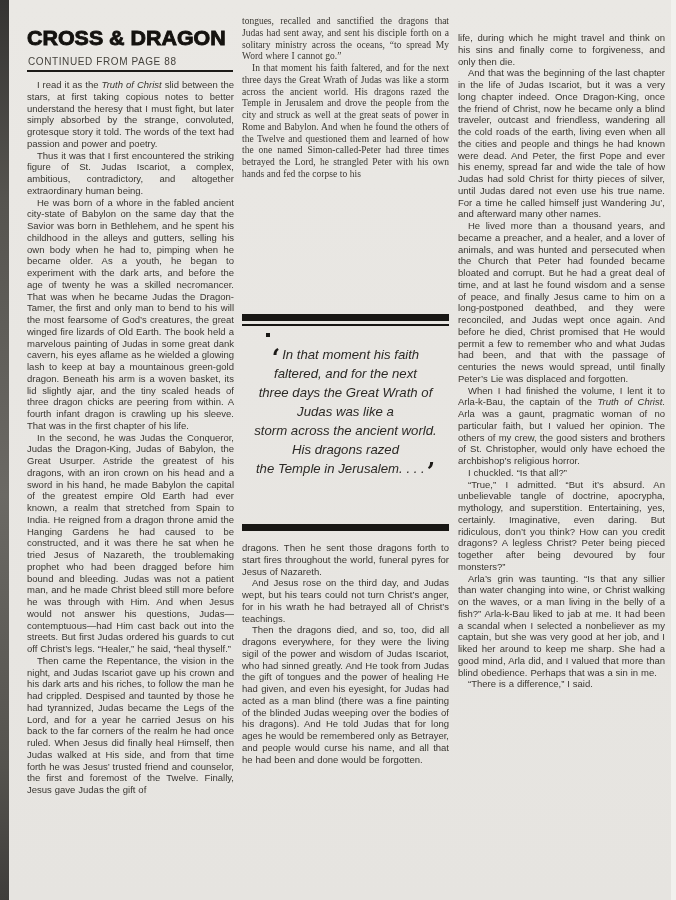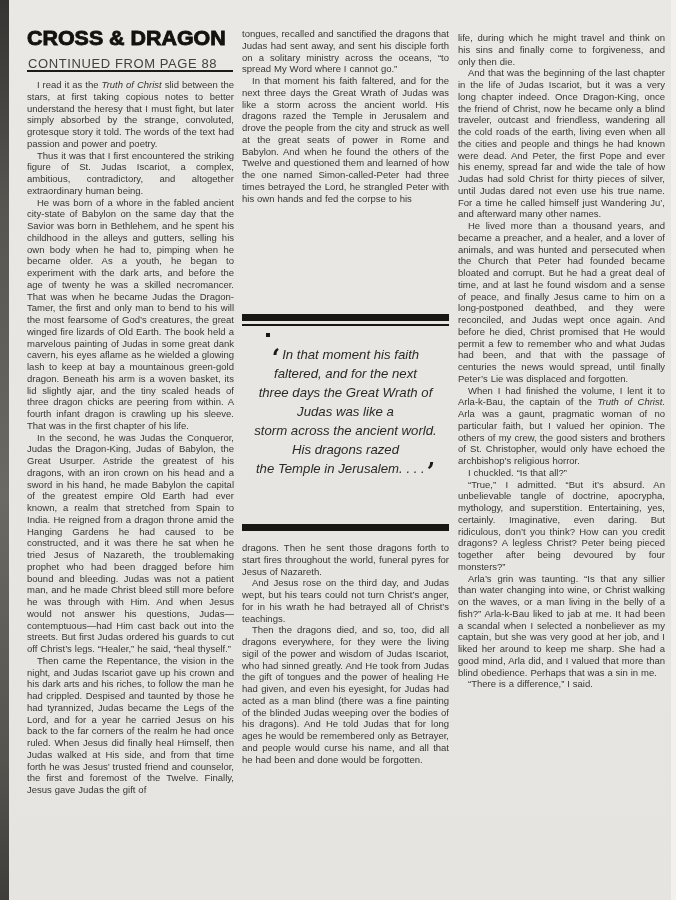--- a/index.html
+++ b/index.html
@@ -44,7 +44,7 @@
   }
   .col p.cont { text-indent: 0; }
   #col1 { left: 27px;  top: 79px;  height: 795px; }
-  #col2top { left: 242px; top: 28px;  height: 287px; }
+  #col2top { left: 242px; top: 16px;  height: 287px; font-family: Liberation Serif, serif; }
   #col2bottom { left: 242px; top: 542px; height: 333px; }
   #col3 { left: 458px; top: 32px;  height: 847px; }
   .sep-thick {

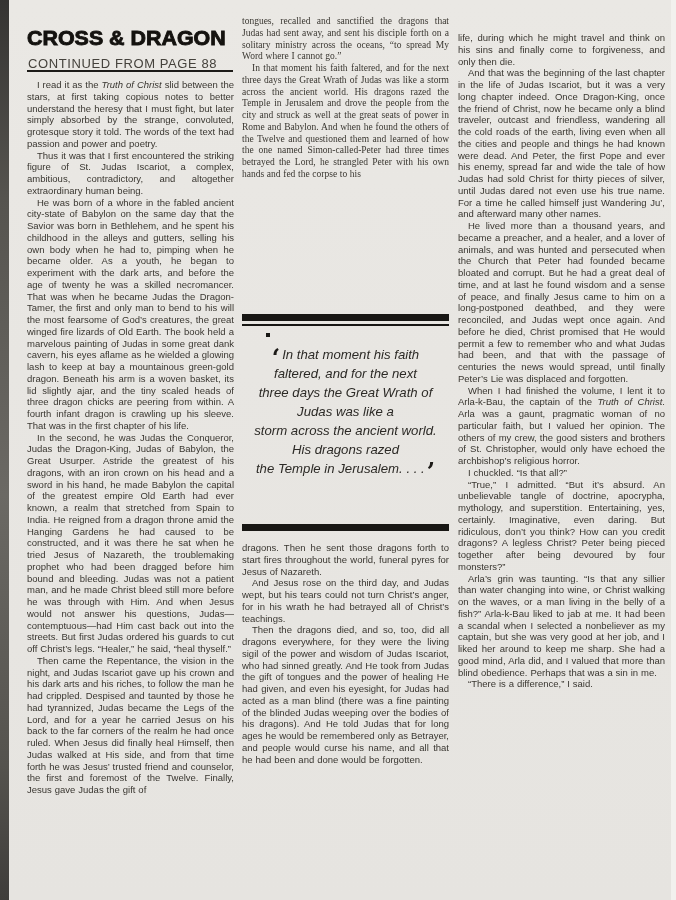--- a/index.html
+++ b/index.html
@@ -28,7 +28,7 @@
   }
   .continued-from {
     position: absolute; left: 28px; top: 56px;
-    font-size: 13px; letter-spacing: 0.6px; color: #45423c;
+    font-size: 10px; letter-spacing: 0.6px; color: #45423c;
   }
   .header-rule {
     position: absolute; left: 27px; top: 70px; width: 206px; height: 2px;

